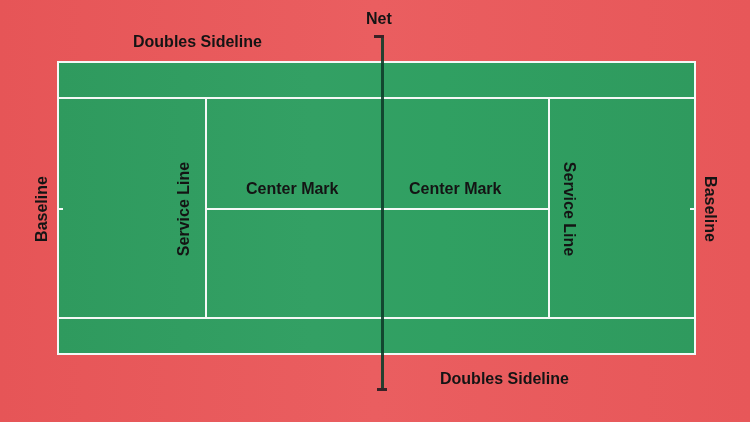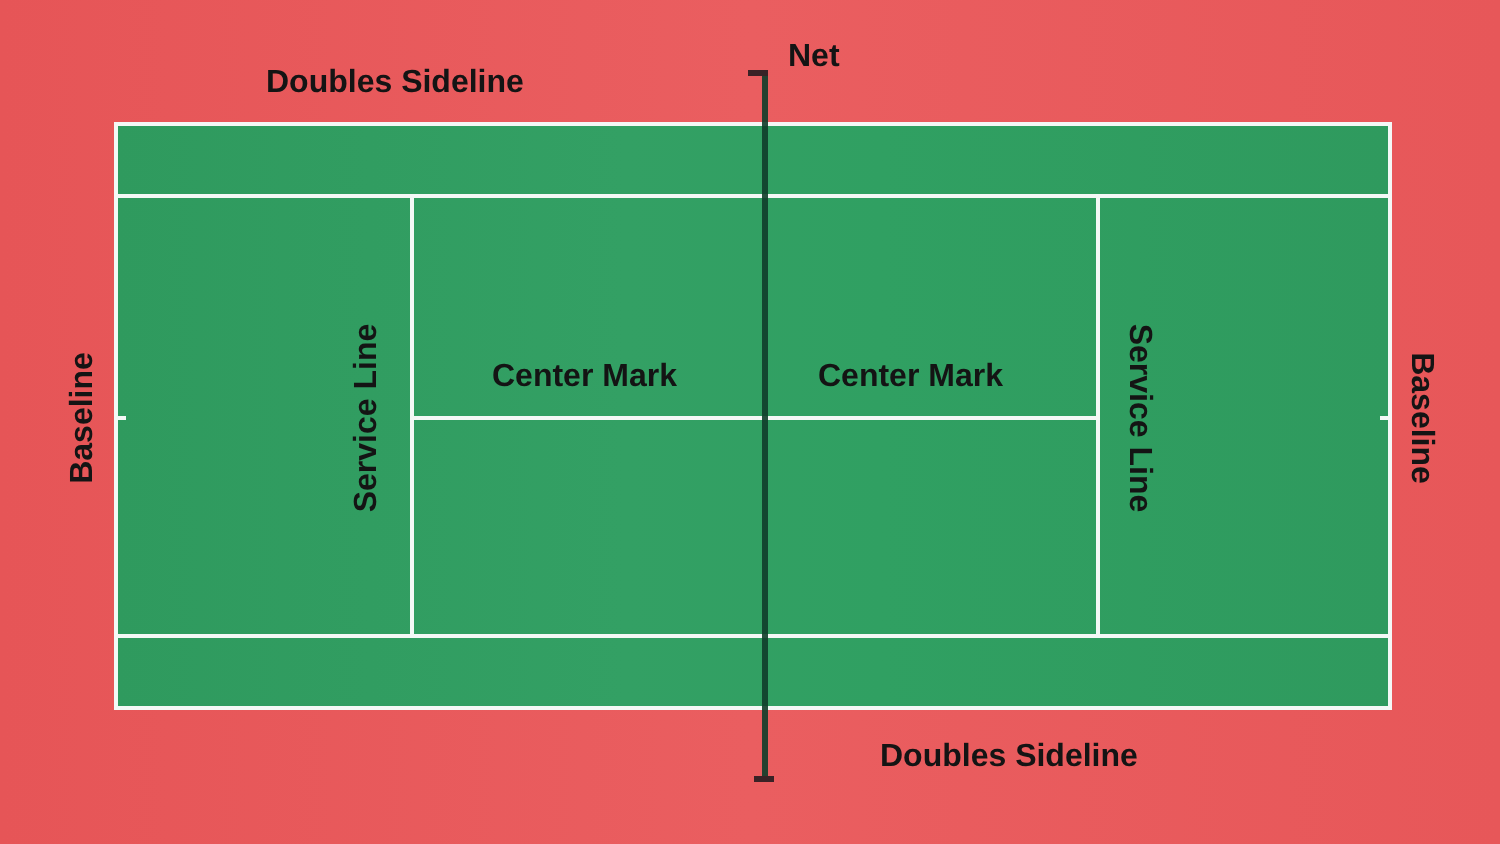--- a/index.html
+++ b/index.html
@@ -62,7 +62,7 @@
 <div class="net-post" style="left:374px;top:35px;"></div>
 <div class="net-post" style="left:377px;top:388px;"></div>
 
-<div class="label" style="left:366px;top:20px;margin-left:28px;">Net</div>
+<div class="label" style="left:366px;top:10px;">Net</div>
 <div class="label" style="left:133px;top:33px;">Doubles Sideline</div>
 <div class="label" style="left:440px;top:370px;">Doubles Sideline</div>
 <div class="label" style="left:246px;top:180px;">Center Mark</div>

